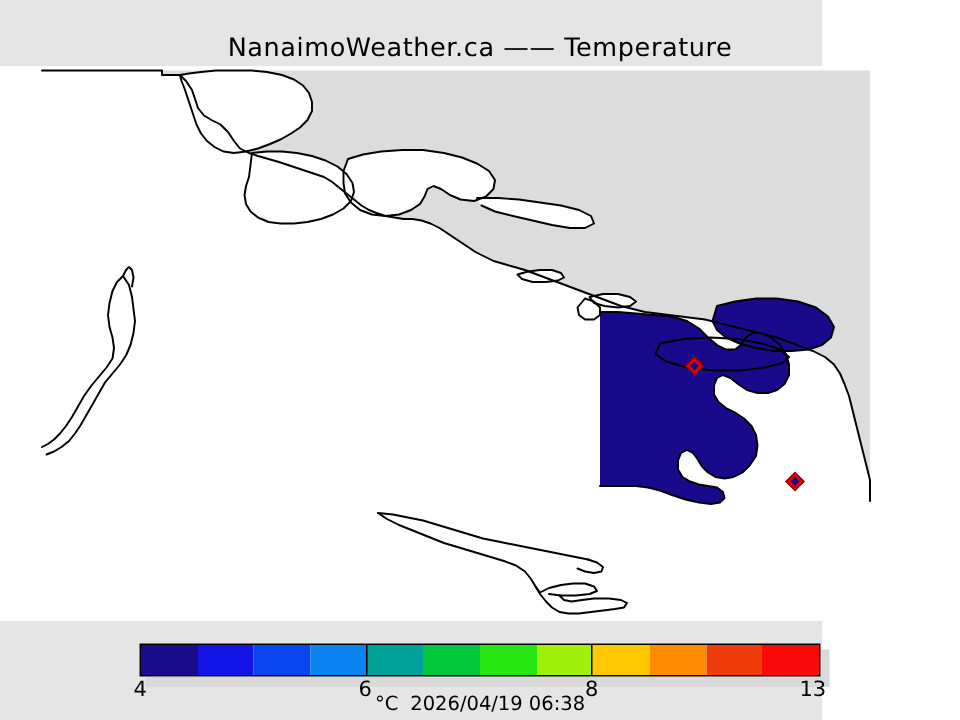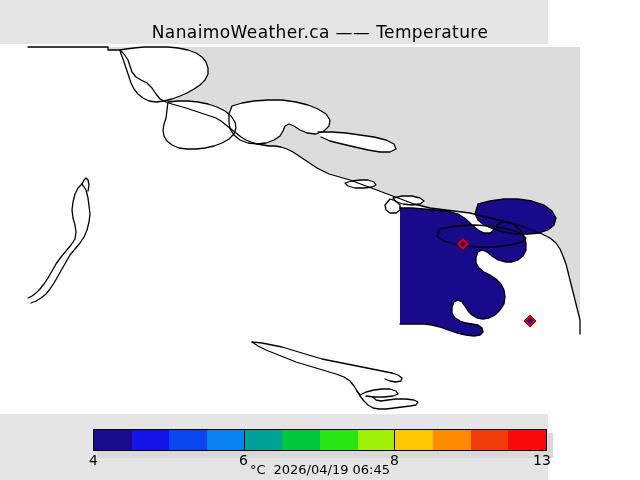--- a/index.html
+++ b/index.html
@@ -282,7 +282,7 @@
     <div class="cb-tick" id="cb-tick-max">13</div>
 
     <div id="cb-caption">
-      <span class="unit">°C</span><span>2026/04/19 06:45</span>
+      <span class="unit">°C</span><span>2026/04/19 06:38</span>
     </div>
   </div>
 

